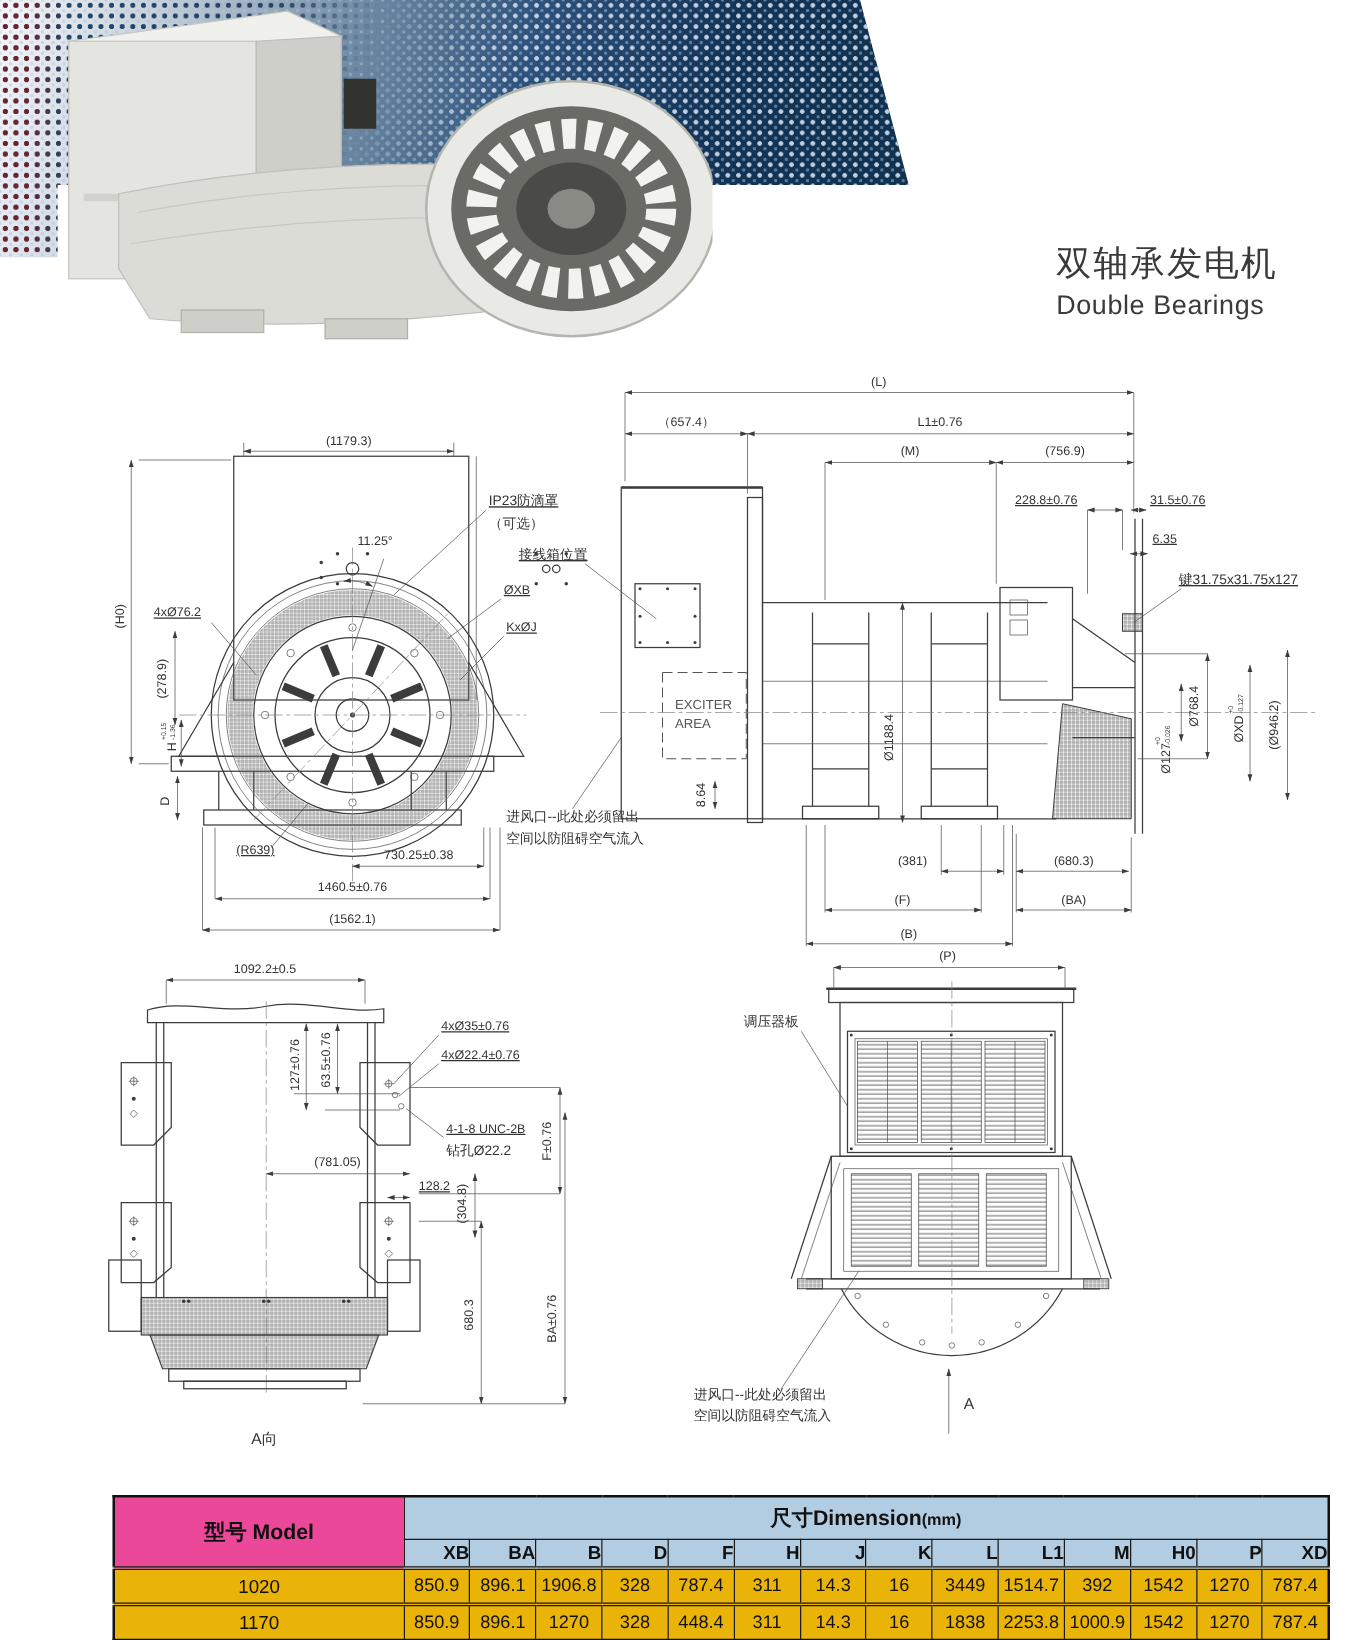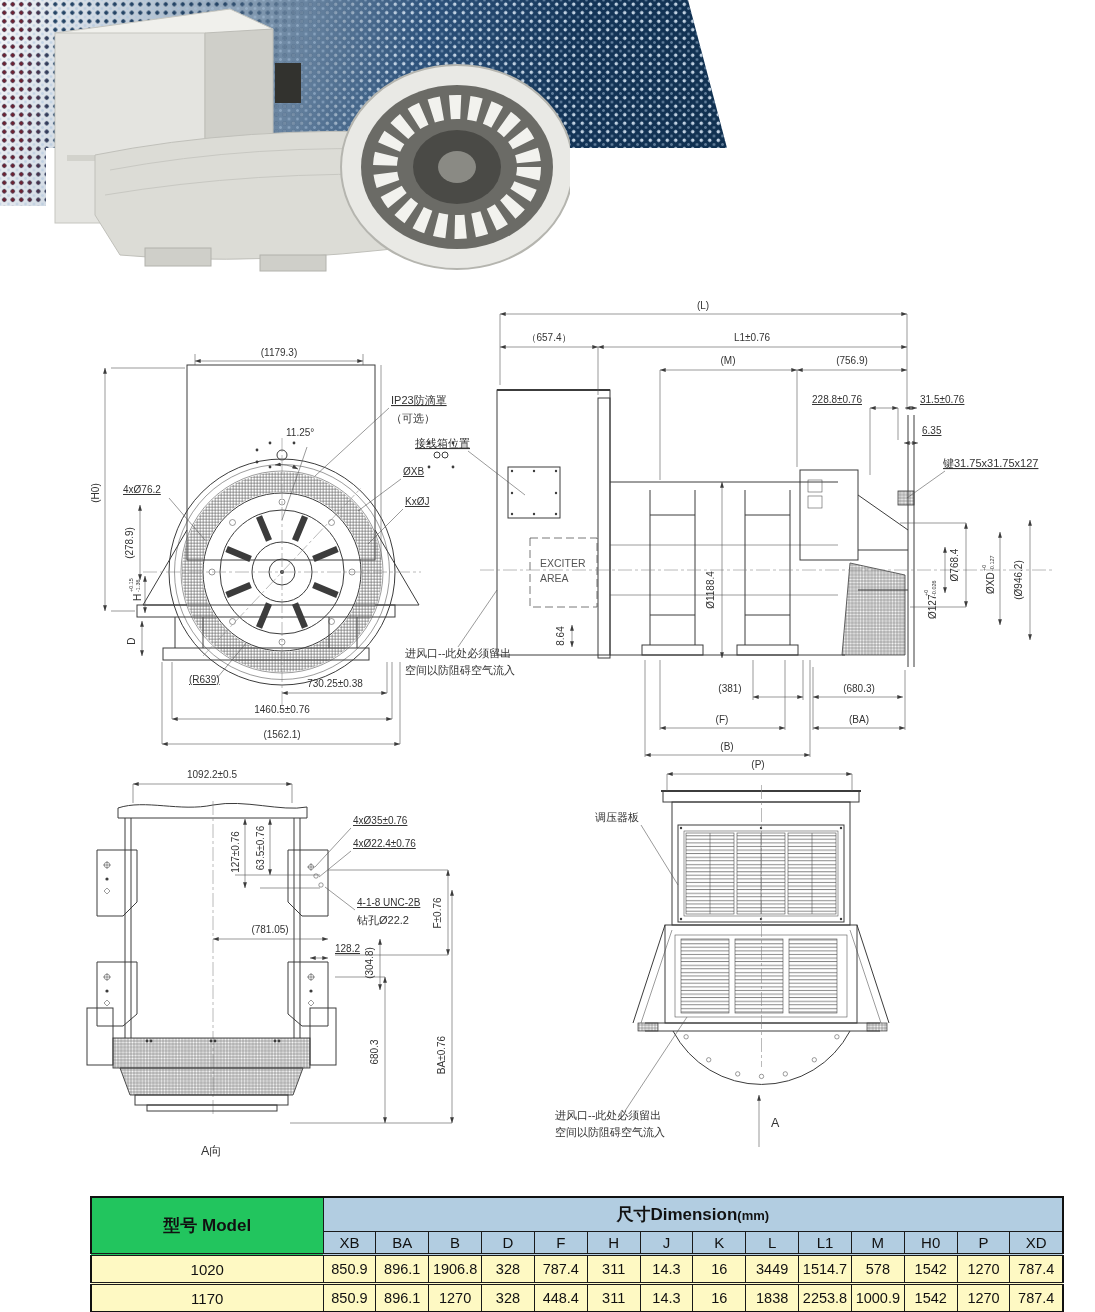--- a/index.html
+++ b/index.html
@@ -88,6 +88,10 @@
     </g>
   </svg>
 
+  <div class="titleblock">
+    <div class="zh">双轴承发电机</div>
+    <div class="en">Double Bearings</div>
+  </div>
 
   <svg class="dwg" style="left:85px; top:290px;" width="400" height="480" viewBox="0 0 400 480">
     <defs>

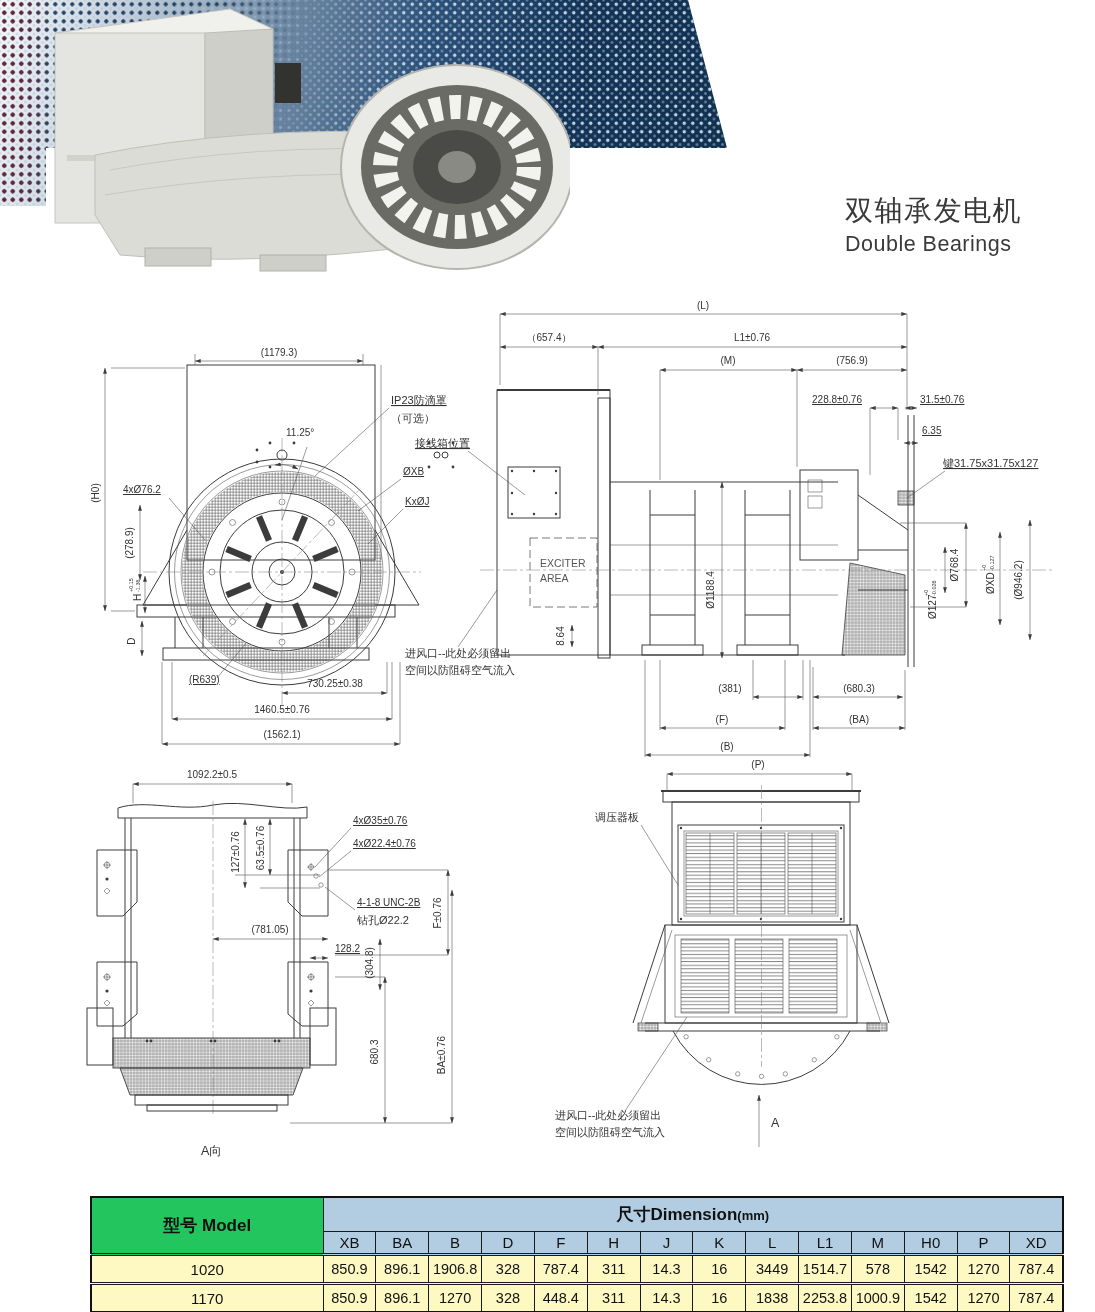--- a/index.html
+++ b/index.html
@@ -50,7 +50,7 @@
     border-collapse:collapse; table-layout:fixed; border:2px solid #111; }
   table.dims td { border:1px solid #1a1a1a; text-align:center; vertical-align:middle;
     padding:0; color:#111; }
-  td.model-h { font-size:17px; font-weight:bold; background:#22c55e; }
+  td.model-h { font-size:17px; font-weight:bold; background:#ec4899; }
   td.dim-h   { font-size:17px; font-weight:bold; background:#b2cde1; height:33px; }
   td.dim-h .unit { font-size:13px;margin-top:20px; }
   tr.h2 td { background:#b2cde1; font-size:15px; font-weight:normal; height:21px; }

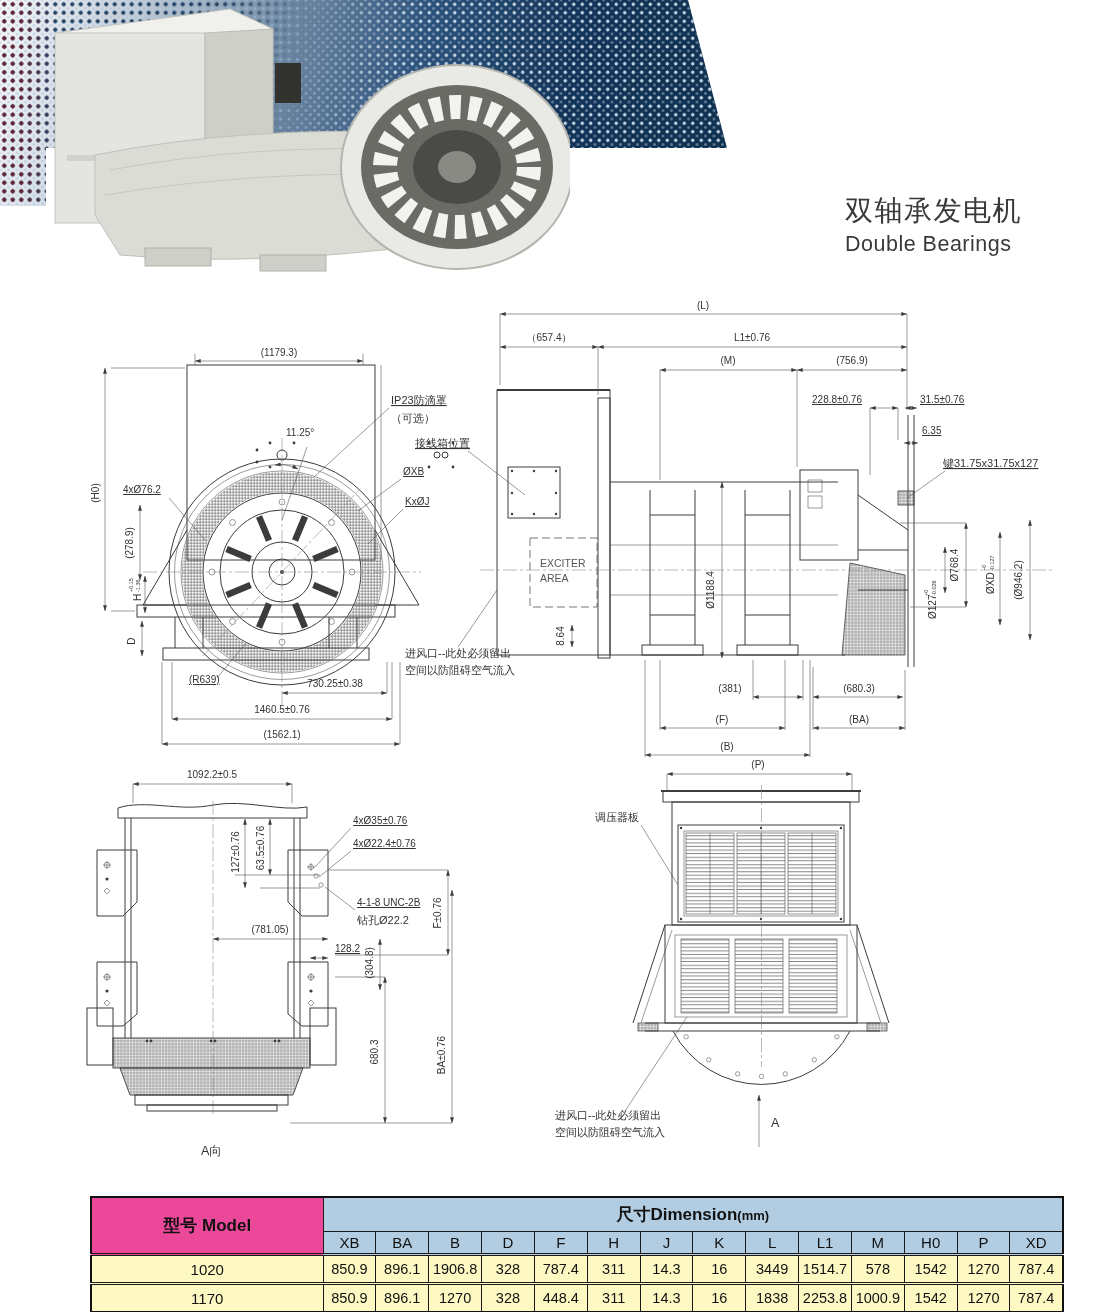--- a/index.html
+++ b/index.html
@@ -53,7 +53,7 @@
   td.model-h { font-size:17px; font-weight:bold; background:#ec4899; }
   td.dim-h   { font-size:17px; font-weight:bold; background:#b2cde1; height:33px; }
   td.dim-h .unit { font-size:13px;margin-top:20px; }
-  tr.h2 td { background:#b2cde1; font-size:15px; font-weight:normal; height:21px; }
+  tr.h2 td { background:#b2cde1; font-size:15px; font-weight:bold; height:21px;text-align:right; }
   tr.r td  { background:#fef9c3; font-size:14.5px; height:26px; border-top:3px double #1a1a1a; }
   tr.r td.mod { font-size:15px; }
 </style>

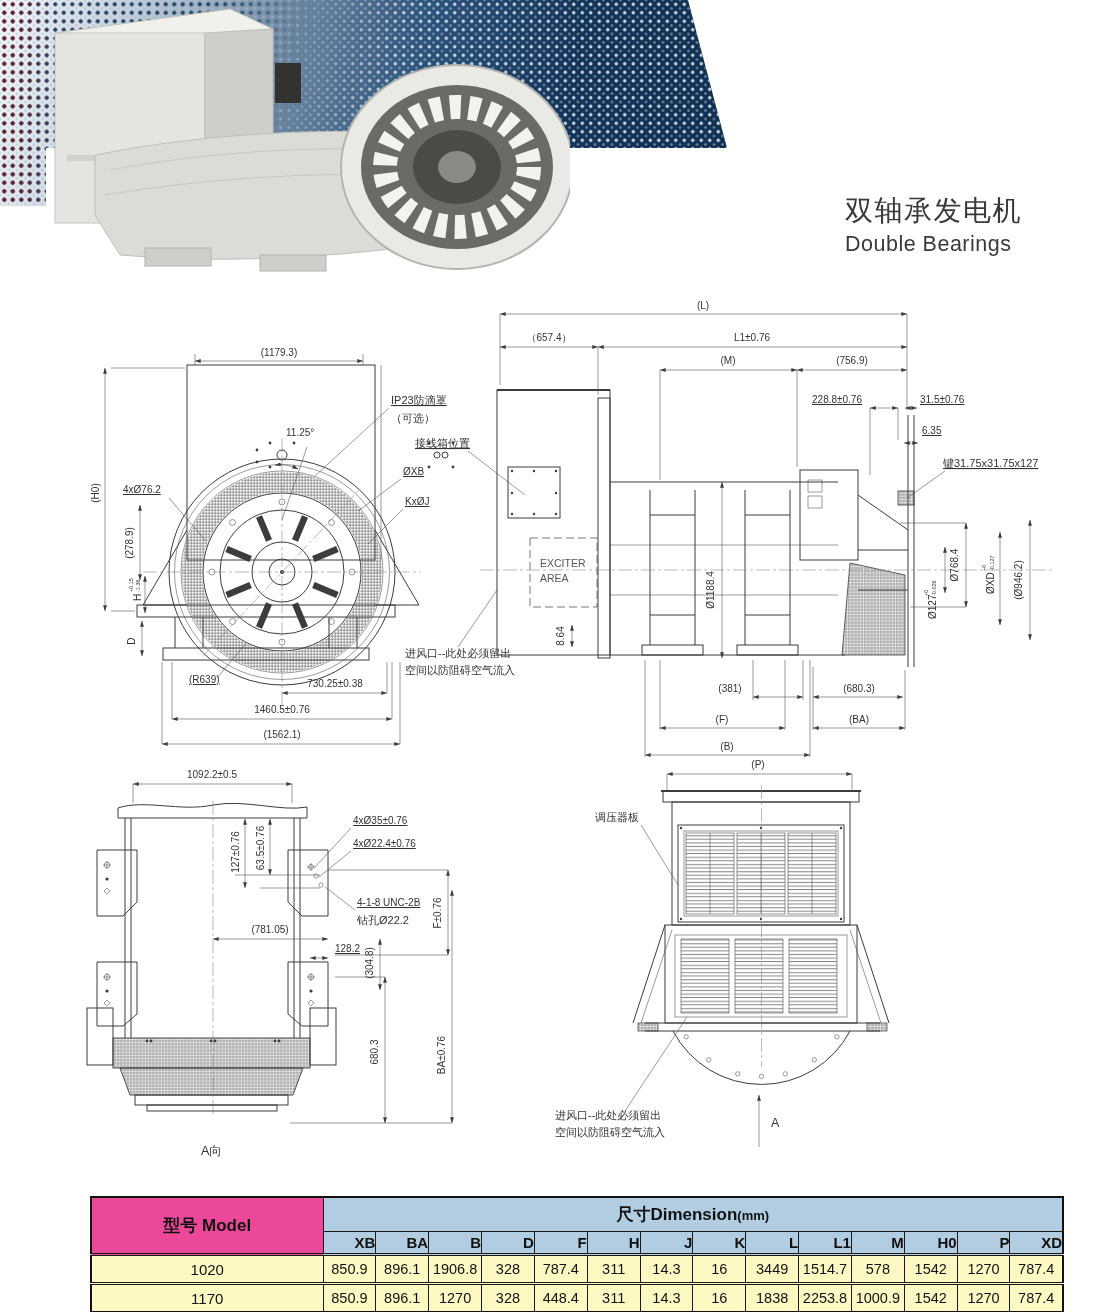--- a/index.html
+++ b/index.html
@@ -54,7 +54,7 @@
   td.dim-h   { font-size:17px; font-weight:bold; background:#b2cde1; height:33px; }
   td.dim-h .unit { font-size:13px;margin-top:20px; }
   tr.h2 td { background:#b2cde1; font-size:15px; font-weight:bold; height:21px;text-align:right; }
-  tr.r td  { background:#fef9c3; font-size:14.5px; height:26px; border-top:3px double #1a1a1a; }
+  tr.r td  { background:#eab308; font-size:14.5px; height:26px; border-top:3px double #1a1a1a; }
   tr.r td.mod { font-size:15px; }
 </style>
 </head>

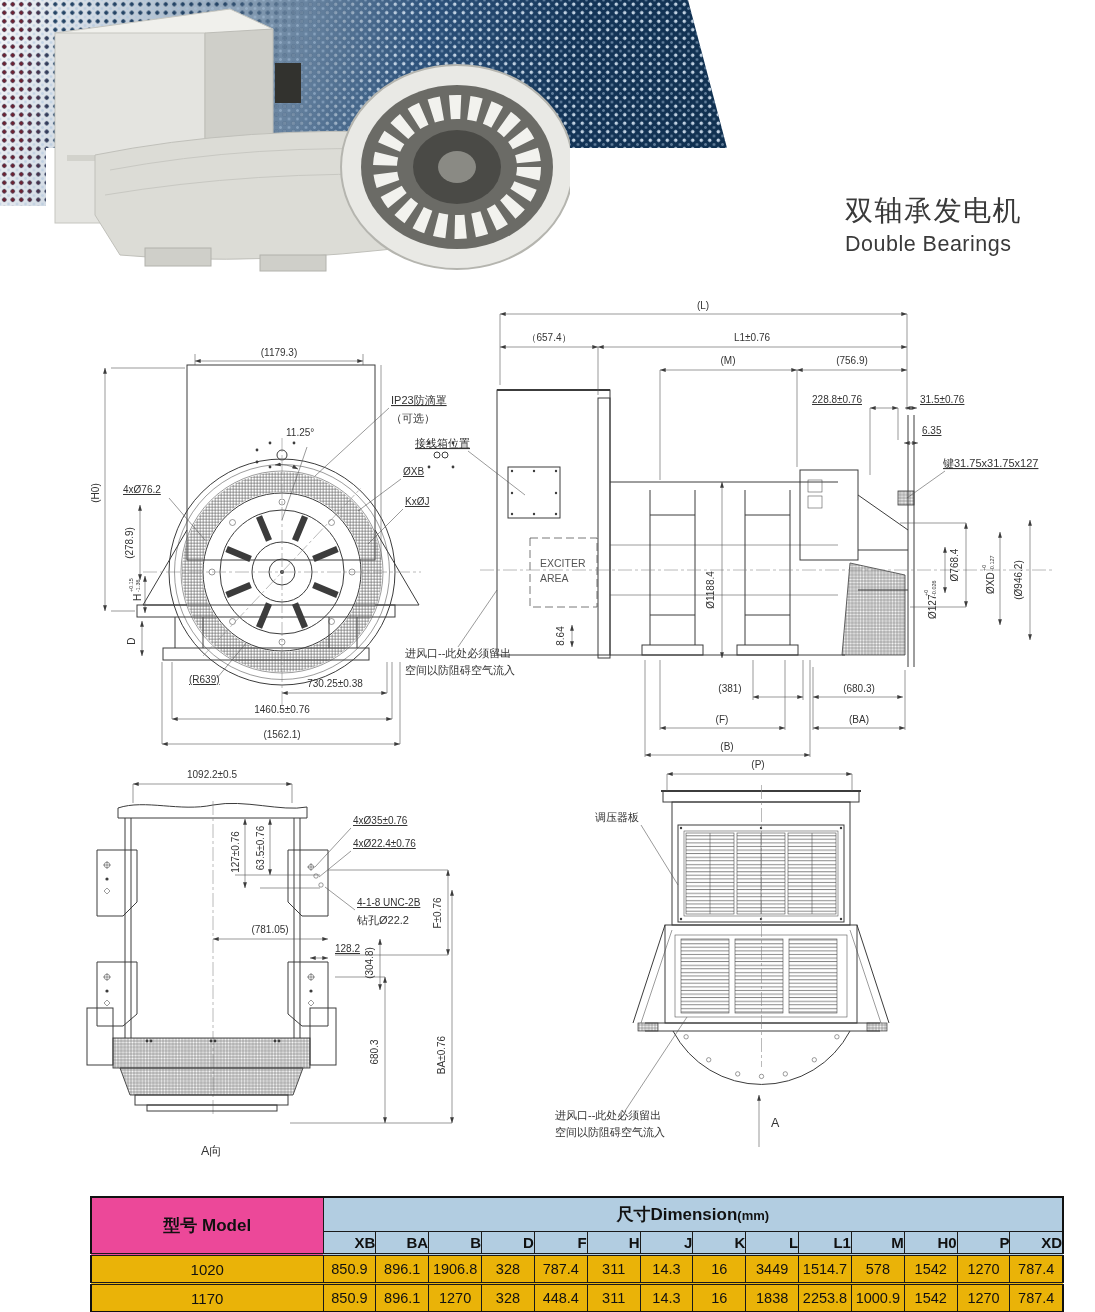--- a/index.html
+++ b/index.html
@@ -561,7 +561,7 @@
         <td>16</td>
         <td>3449</td>
         <td>1514.7</td>
-        <td>578</td>
+        <td>392</td>
         <td>1542</td>
         <td>1270</td>
         <td>787.4</td>

